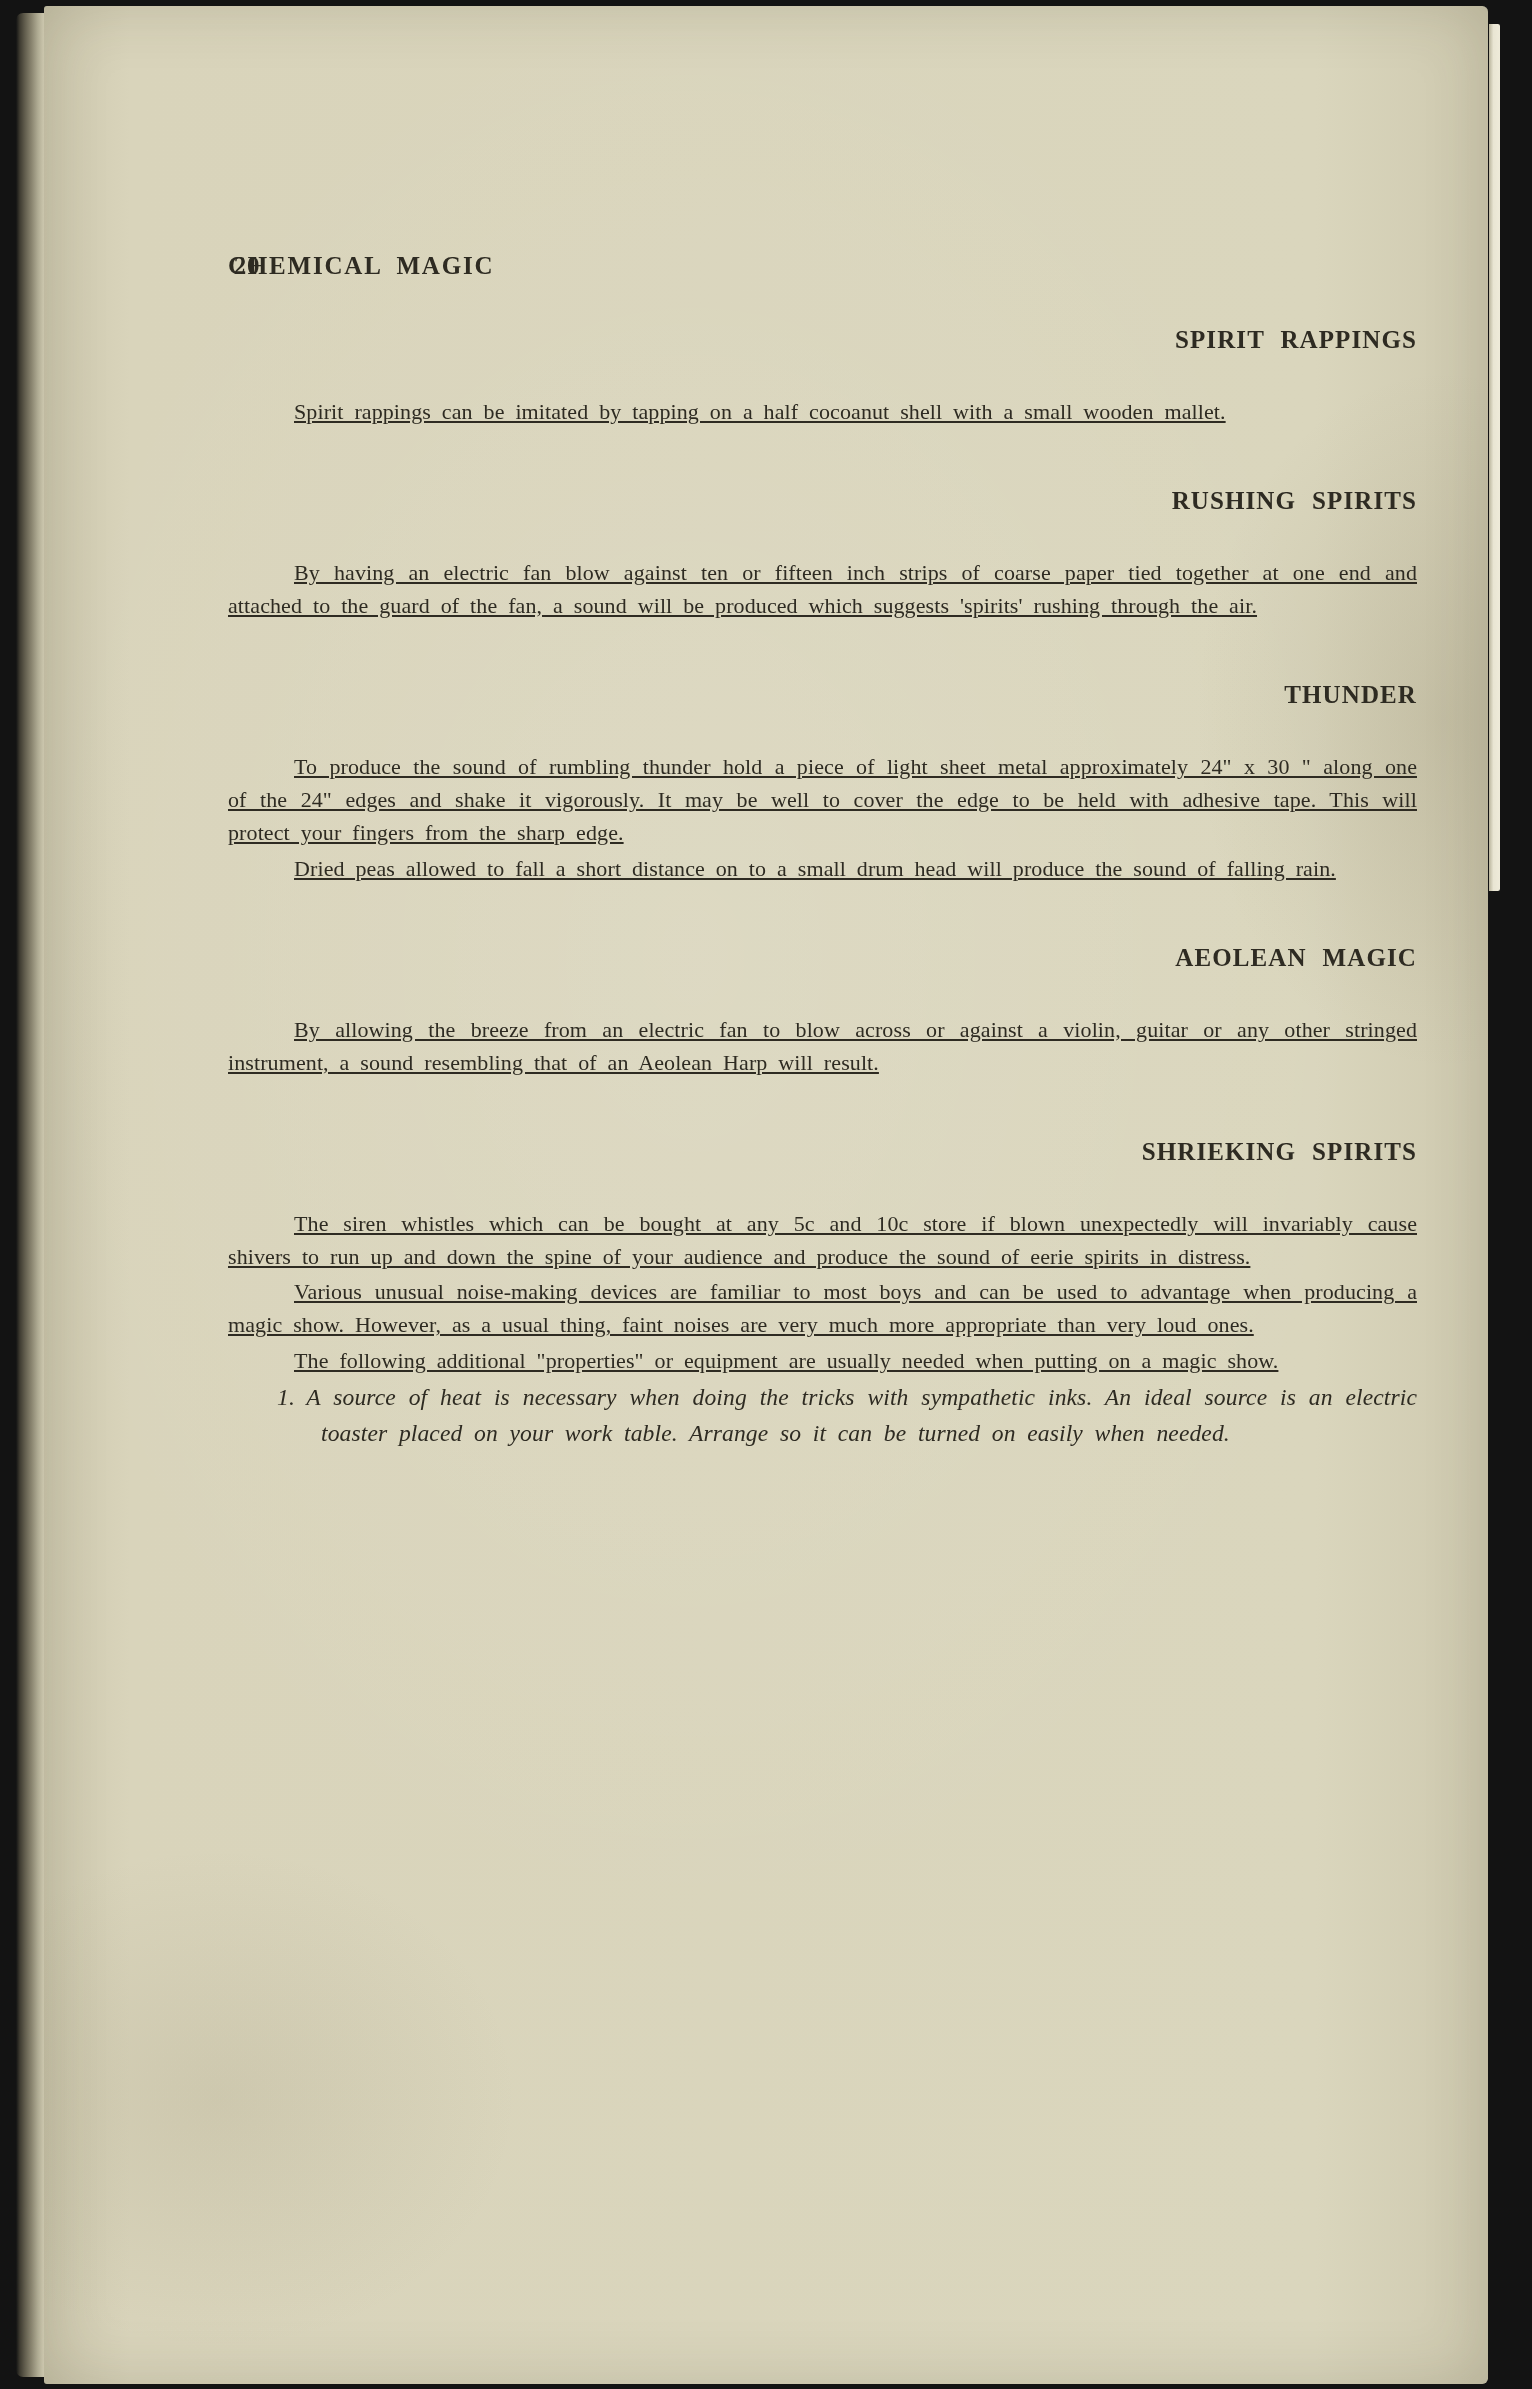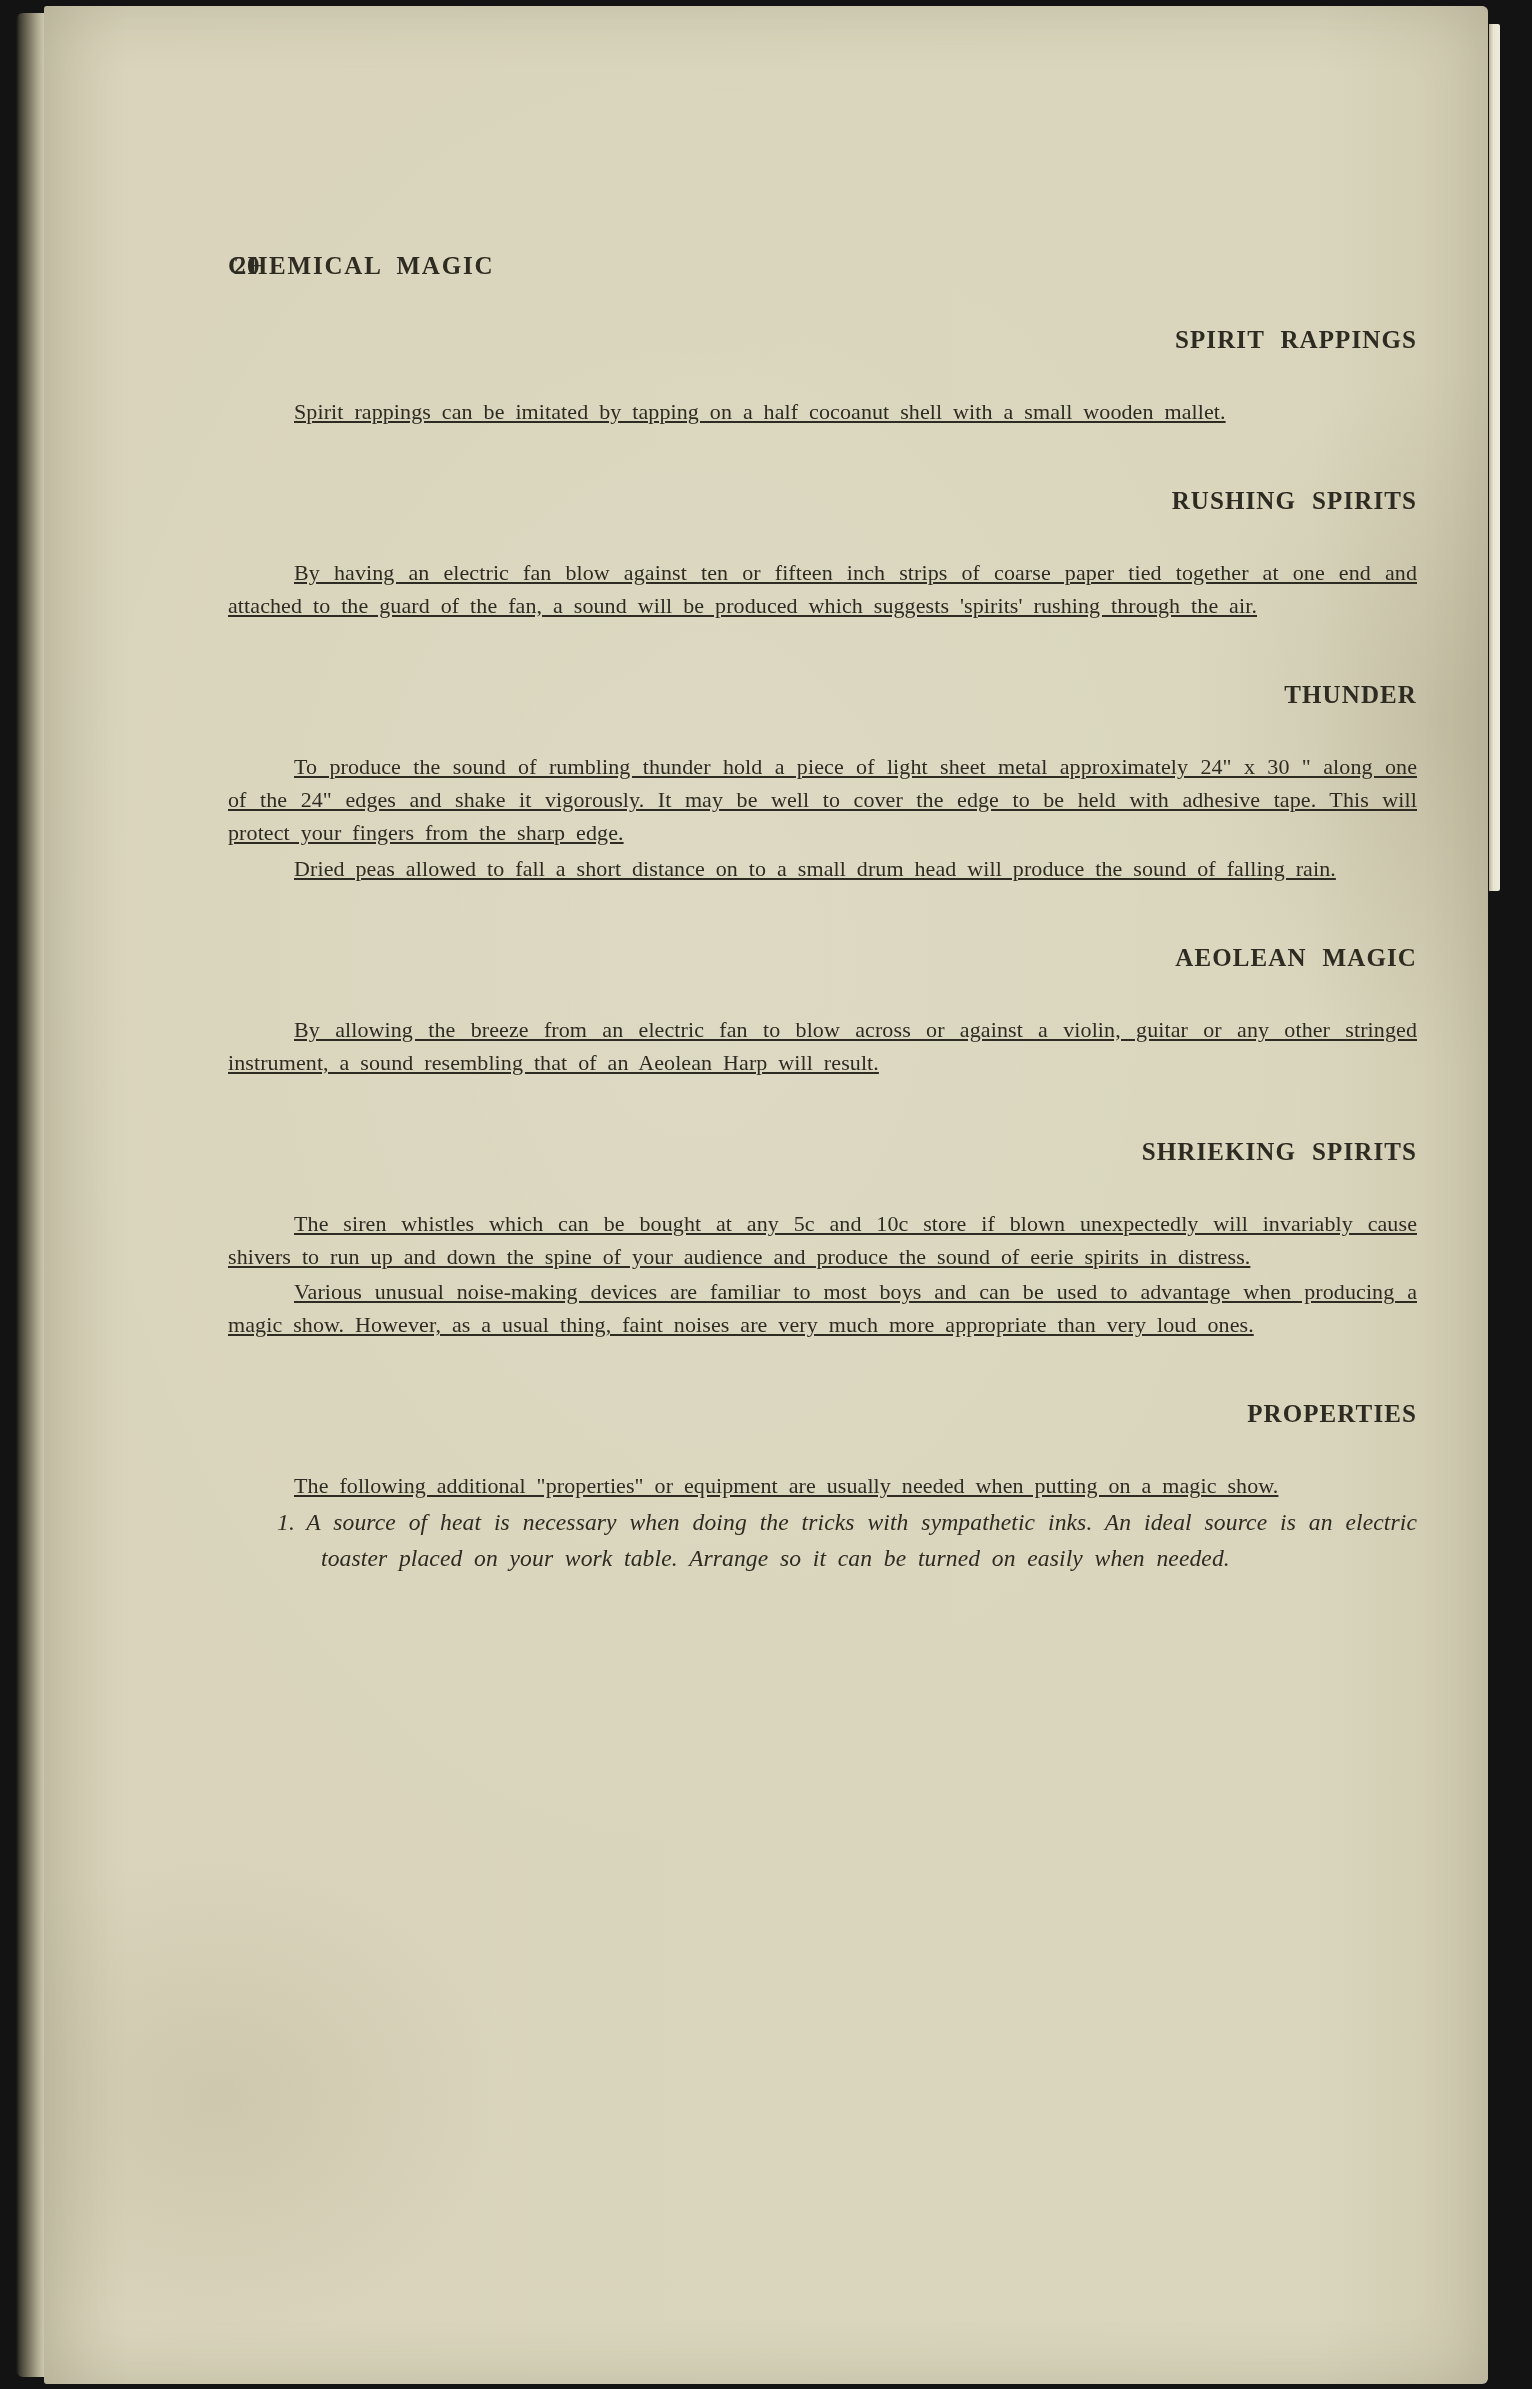--- a/index.html
+++ b/index.html
@@ -175,7 +175,6 @@
     </section>
 
     <section>
-      <h2 class="sec-heading">PROPERTIES</h2>
       <p class="para">The following additional "properties" or equipment are usually needed when putting on a magic show.</p>
       <p class="num-item"><span class="list-number">1.</span><span>A source of heat is necessary when doing the tricks with sympathetic inks.  An ideal source is an electric toaster placed on your work table.  Arrange so it can be turned on easily when needed.</span></p>
     </section>

